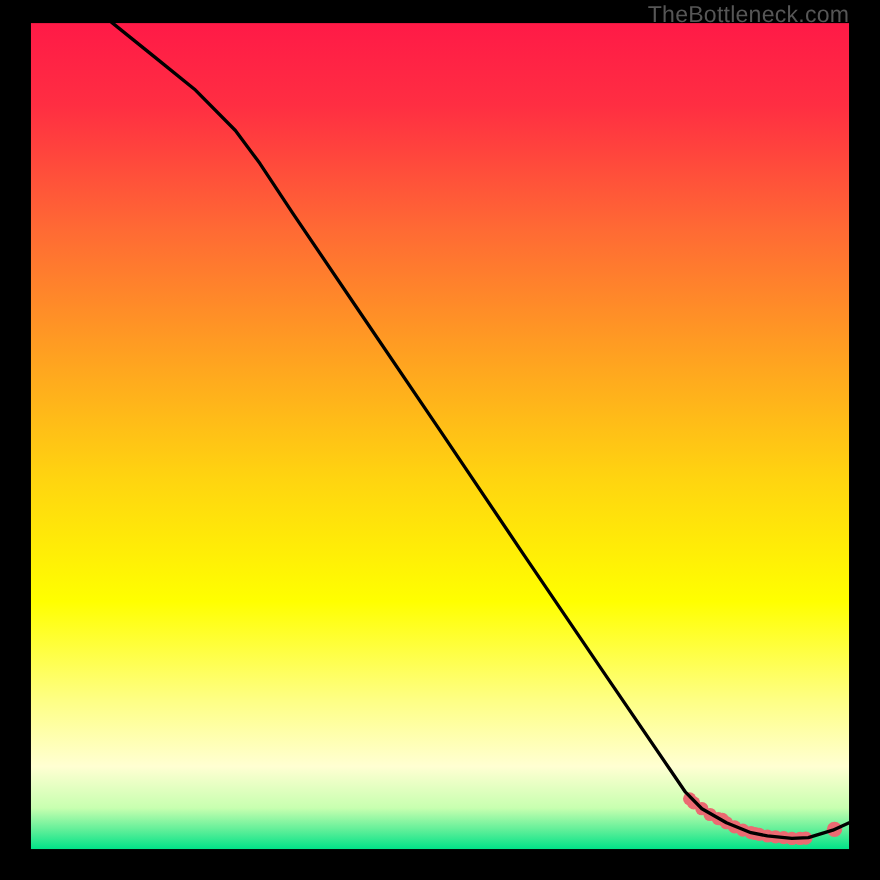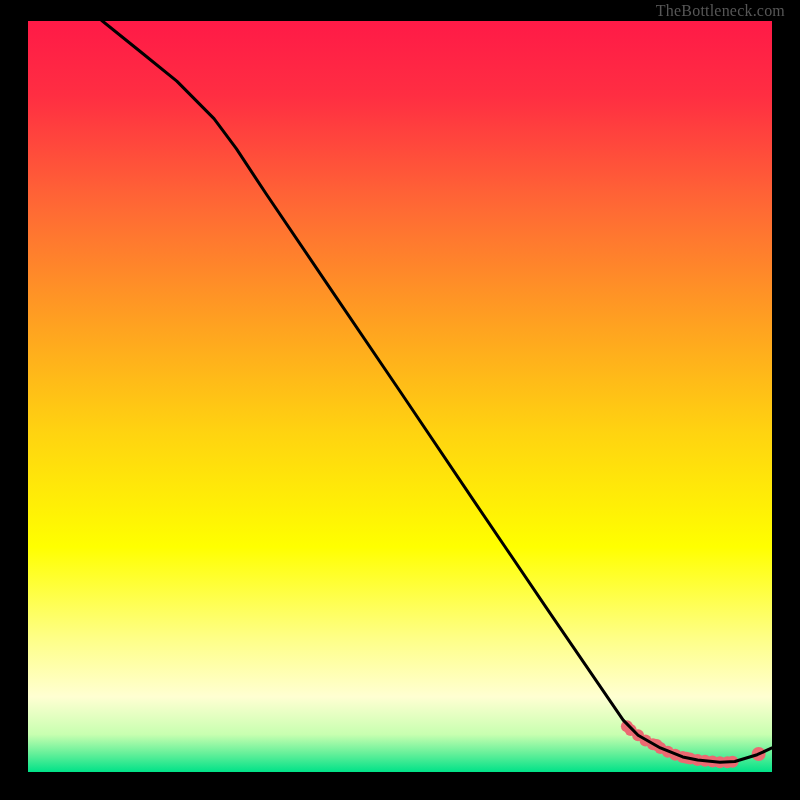--- a/index.html
+++ b/index.html
@@ -28,9 +28,9 @@
   .watermark {
     position: absolute;
     top: 2px;
-    right: 15px;
-    font-family: Liberation Serif, serif;
-    font-size: 16px;
+    right: 28px;
+    font-family: Liberation Sans, sans-serif;
+    font-size: 21px;
     color: #565656;
     letter-spacing: 0.2px;
   }

